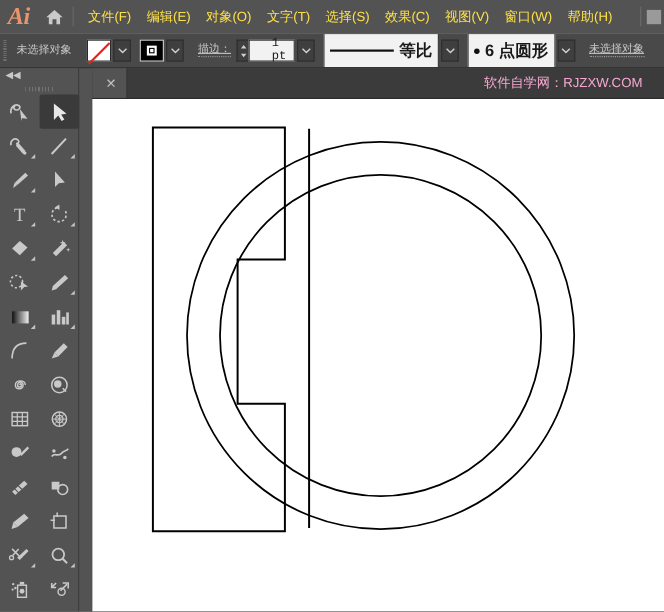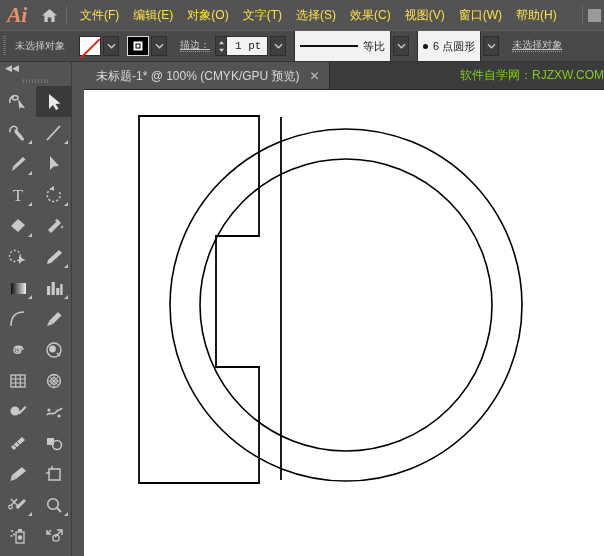--- a/index.html
+++ b/index.html
@@ -178,7 +178,7 @@
     font-size: 11px;
     font-family: "Liberation Mono", "DejaVu Sans Mono", monospace;
     display:flex; align-items:center;
-    padding-left: 8px;
+    padding-left: 20px;
     flex: 0 0 auto;
   }
   .dropdown {

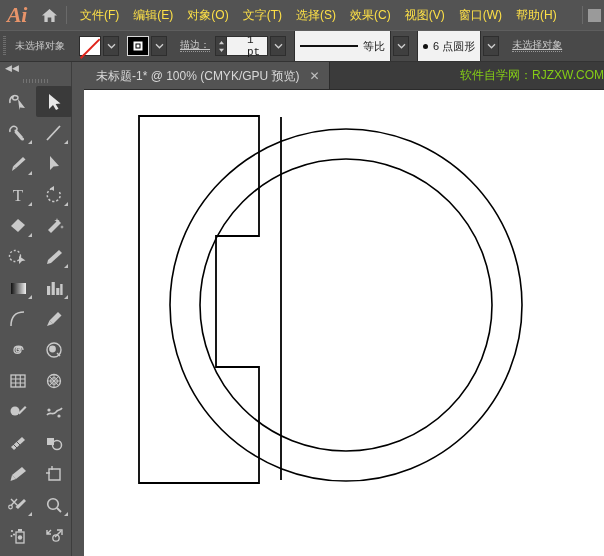--- a/index.html
+++ b/index.html
@@ -189,11 +189,12 @@
     display: flex;
     align-items: center;
     color: #1a1a1a;
-    font-size: 11px;
+    font-size: 15px;
     padding: 0 5px;
     gap: 5px;
     flex: 0 0 auto;
     white-space: nowrap;
+    font-weight: bold;
   }
   .dd-line {
     width: 58px; height: 2px;

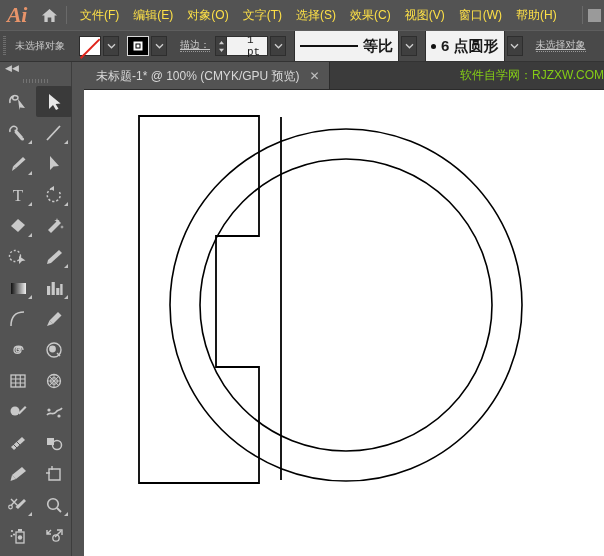--- a/index.html
+++ b/index.html
@@ -397,7 +397,6 @@
 
   <div class="tabbar">
     <div class="doctab">
-      <span class="doctab-title">未标题-1* @ 100% (CMYK/GPU 预览)</span>
       <span class="tab-close">✕</span>
     </div>
     <div class="watermark">软件自学网：RJZXW.COM</div>

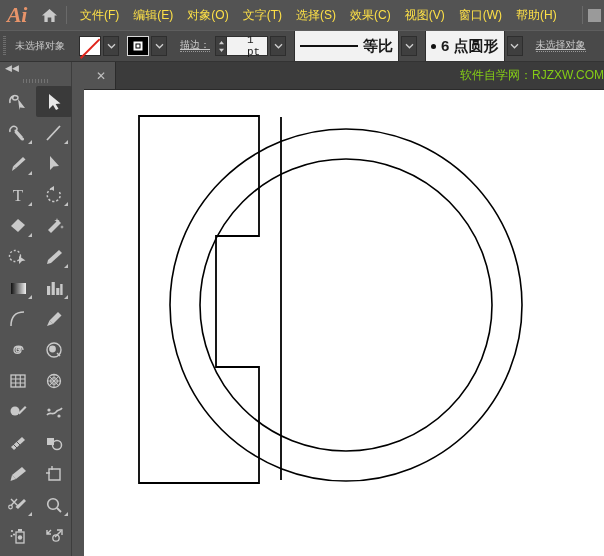--- a/index.html
+++ b/index.html
@@ -242,8 +242,9 @@
     margin-left: auto;
     display: flex;
     align-items: center;
-    color: #84cc16;
+    color: #f9a8d4;
     font-size: 12px;
+    padding-right: 20px;
     white-space: nowrap;
   }
 

